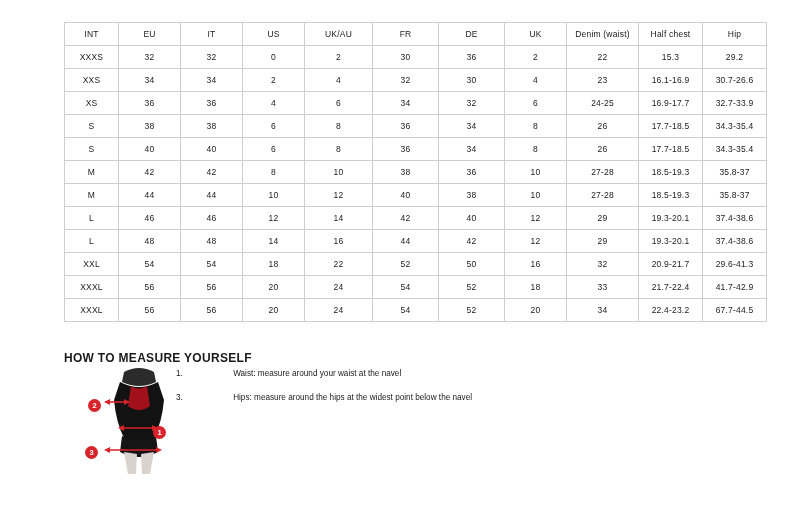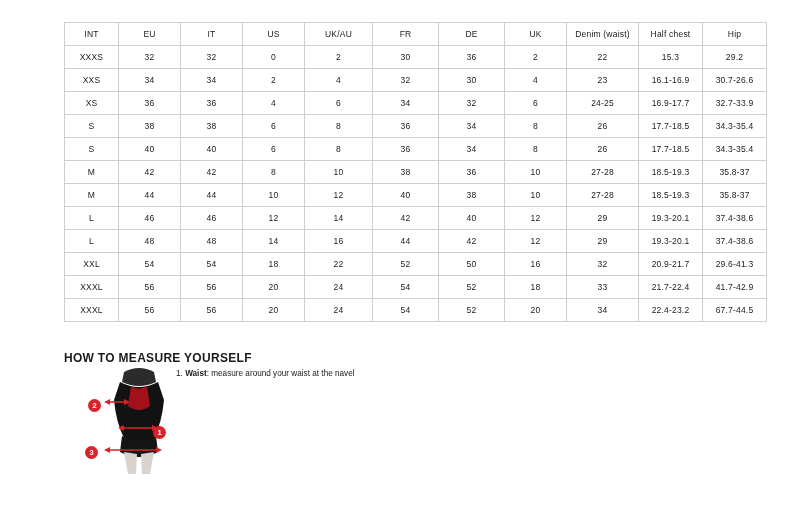--- a/index.html
+++ b/index.html
@@ -90,7 +90,7 @@
     margin-bottom: 13px;
     color: #1a1a1a;
   }
-  .note b { font-weight: bold; }
+  .note b { font-weight: normal; margin-left: 48px; }
 
   .bullet {
     position: absolute;

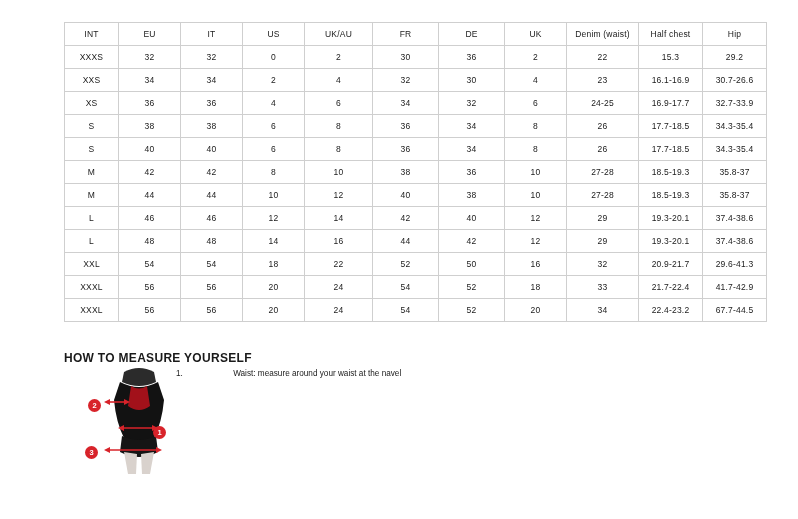--- a/index.html
+++ b/index.html
@@ -349,6 +349,10 @@
       <span>1.</span>
       <b>Waist</b><span>: measure around your waist at the navel</span>
     </div>
+    <div class="note">
+      <span>3.</span>
+      <b>Hips</b><span>: measure around the hips at the widest point below the navel</span>
+    </div>
   </div>
 
 </div>

